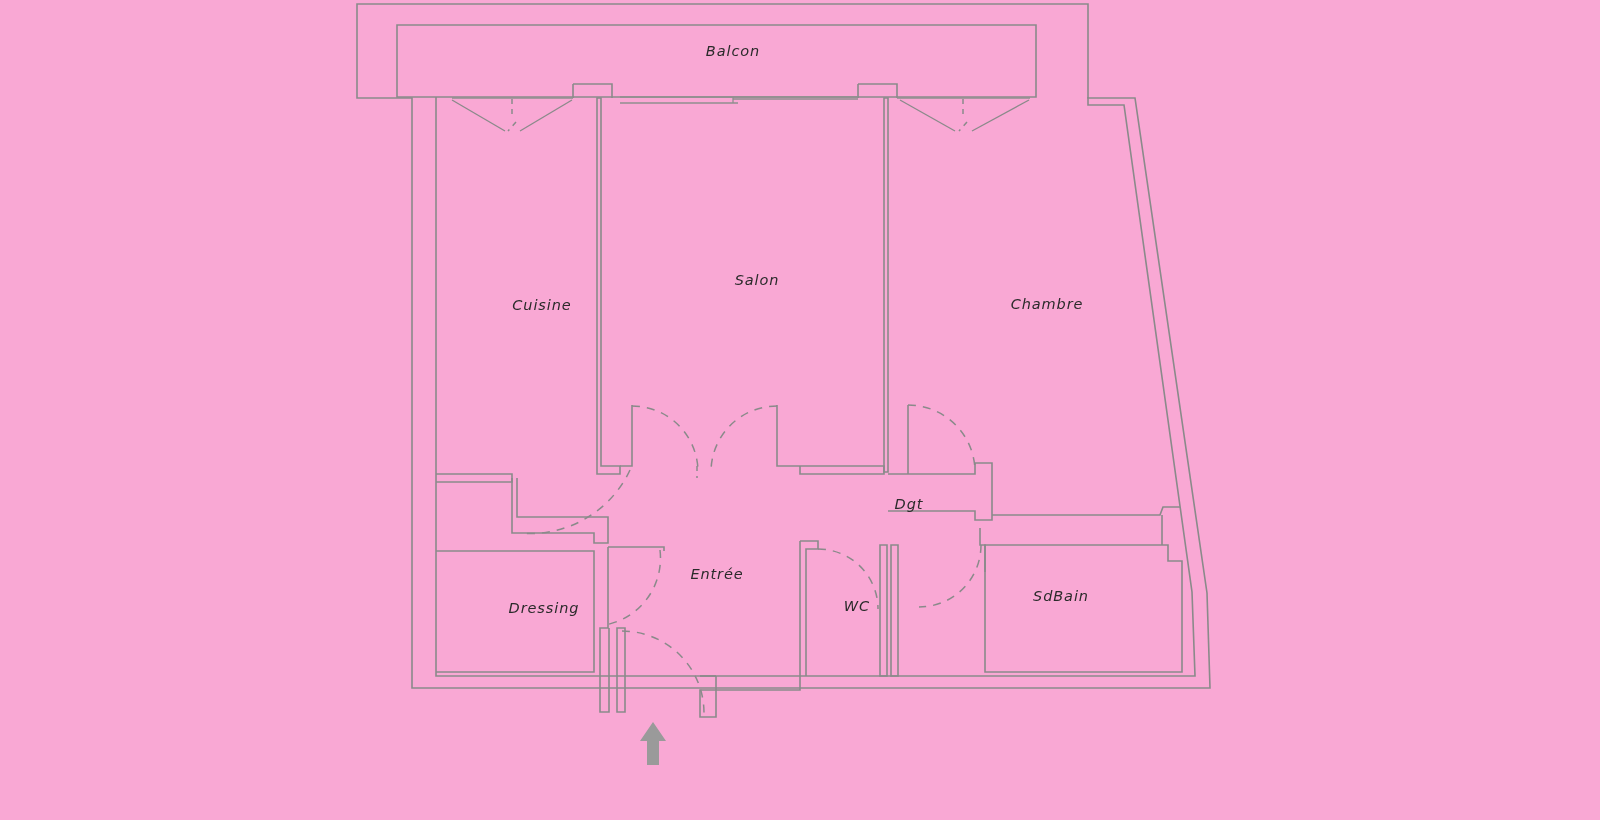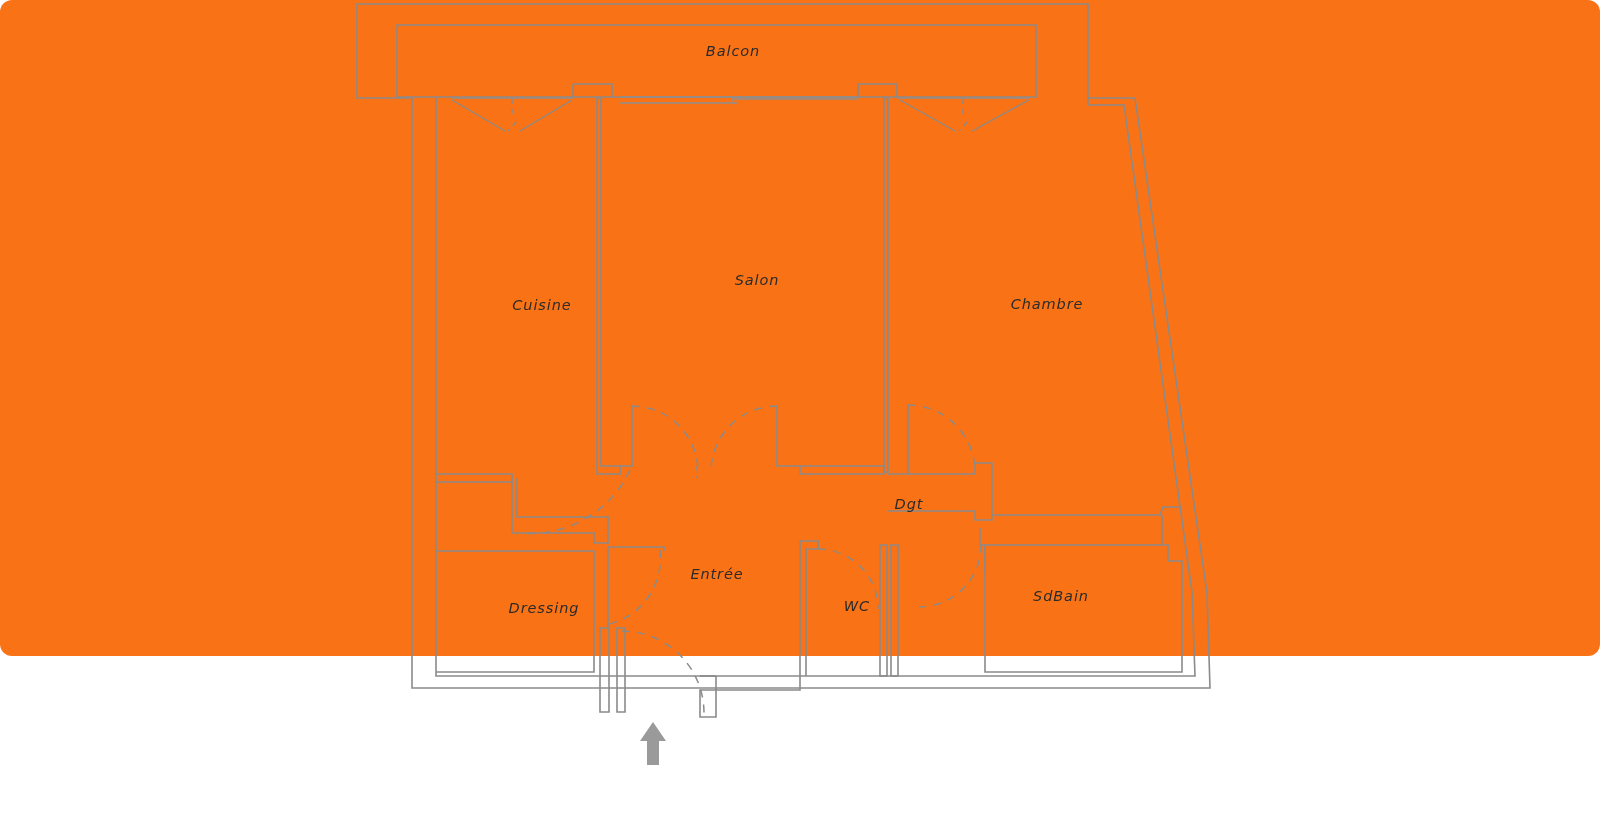--- a/index.html
+++ b/index.html
@@ -17,9 +17,8 @@
   #floorplan-root {
     position: relative;
     width: 1600px;
-    height: 656px;
-    background: #f97316;
-    border-radius: 12px;
+    height: 820px;
+    background: #f9a8d4;
   }
   #plan-svg {
     display: block;

